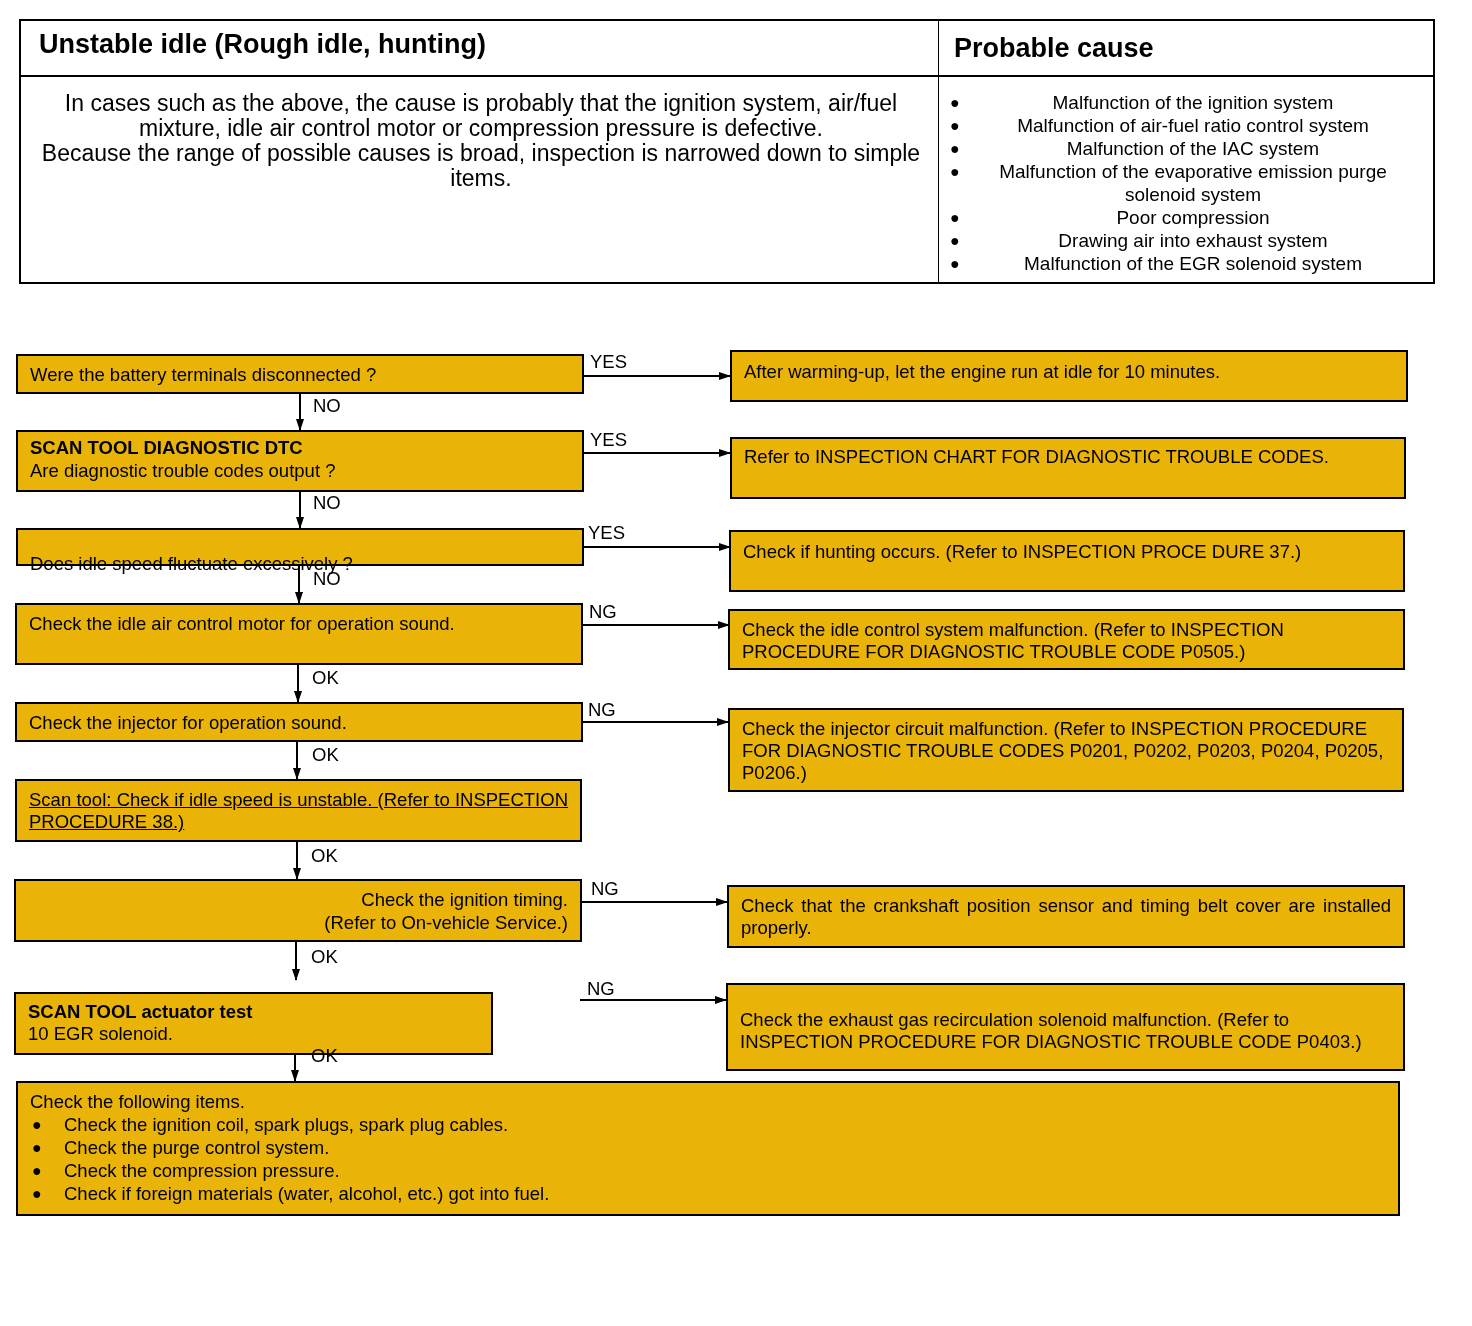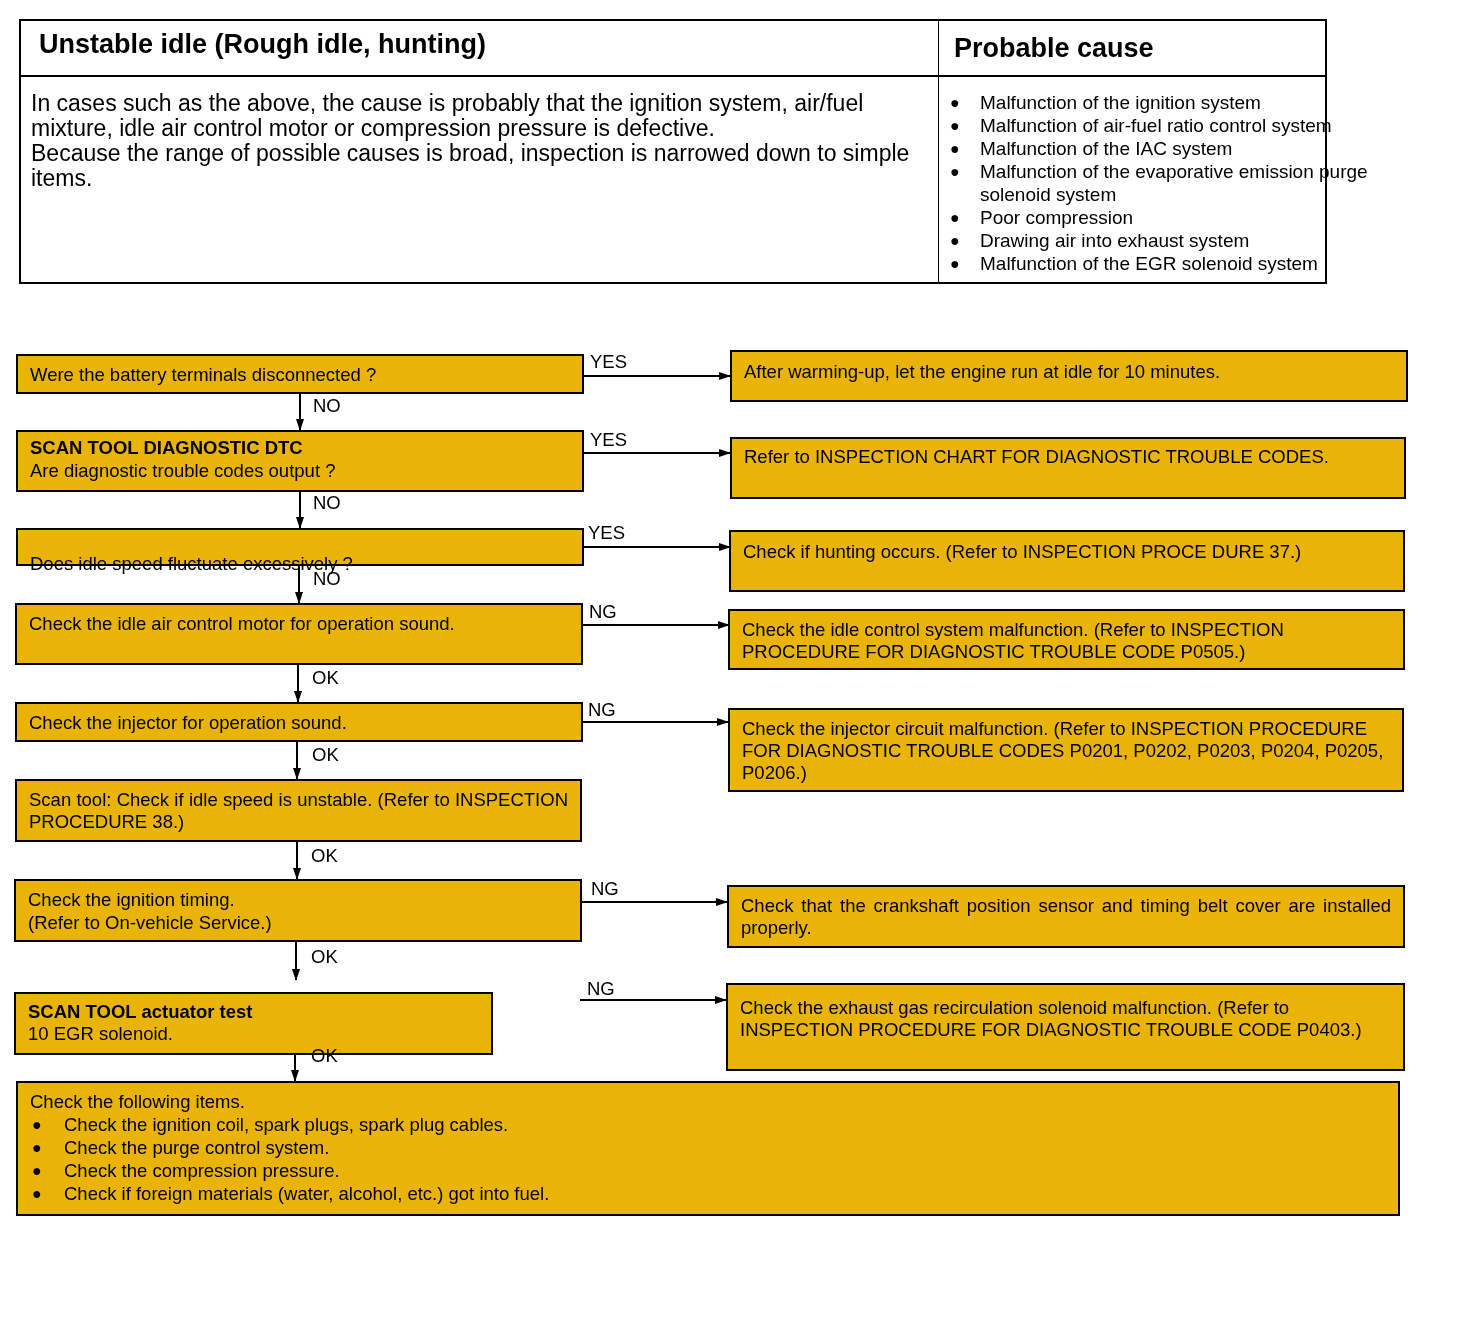--- a/index.html
+++ b/index.html
@@ -6,8 +6,8 @@
   body { width:1472px; height:1326px; position:relative; overflow:hidden;
          font-family:"Liberation Sans", sans-serif; color:#000; }
   
-  .hdr-table { position:absolute; left:19px; top:19px; width:1308px; height:265px;
-               border:2px solid #000; box-sizing:border-box; }
+  .hdr-table { position:absolute; left:19px; top:19px; width:1416px; height:265px;
+               border:2px solid #000; box-sizing:border-box;text-align:center; }
   .hdr-vline { position:absolute; left:917px; top:0; width:1px; height:100%; background:#000; }
   .hdr-hline { position:absolute; left:0; top:54px; width:100%; height:2px; background:#000; }
   .hdr-title { position:absolute; left:18px; top:8px; font-size:27px; font-weight:bold; letter-spacing:0px; }

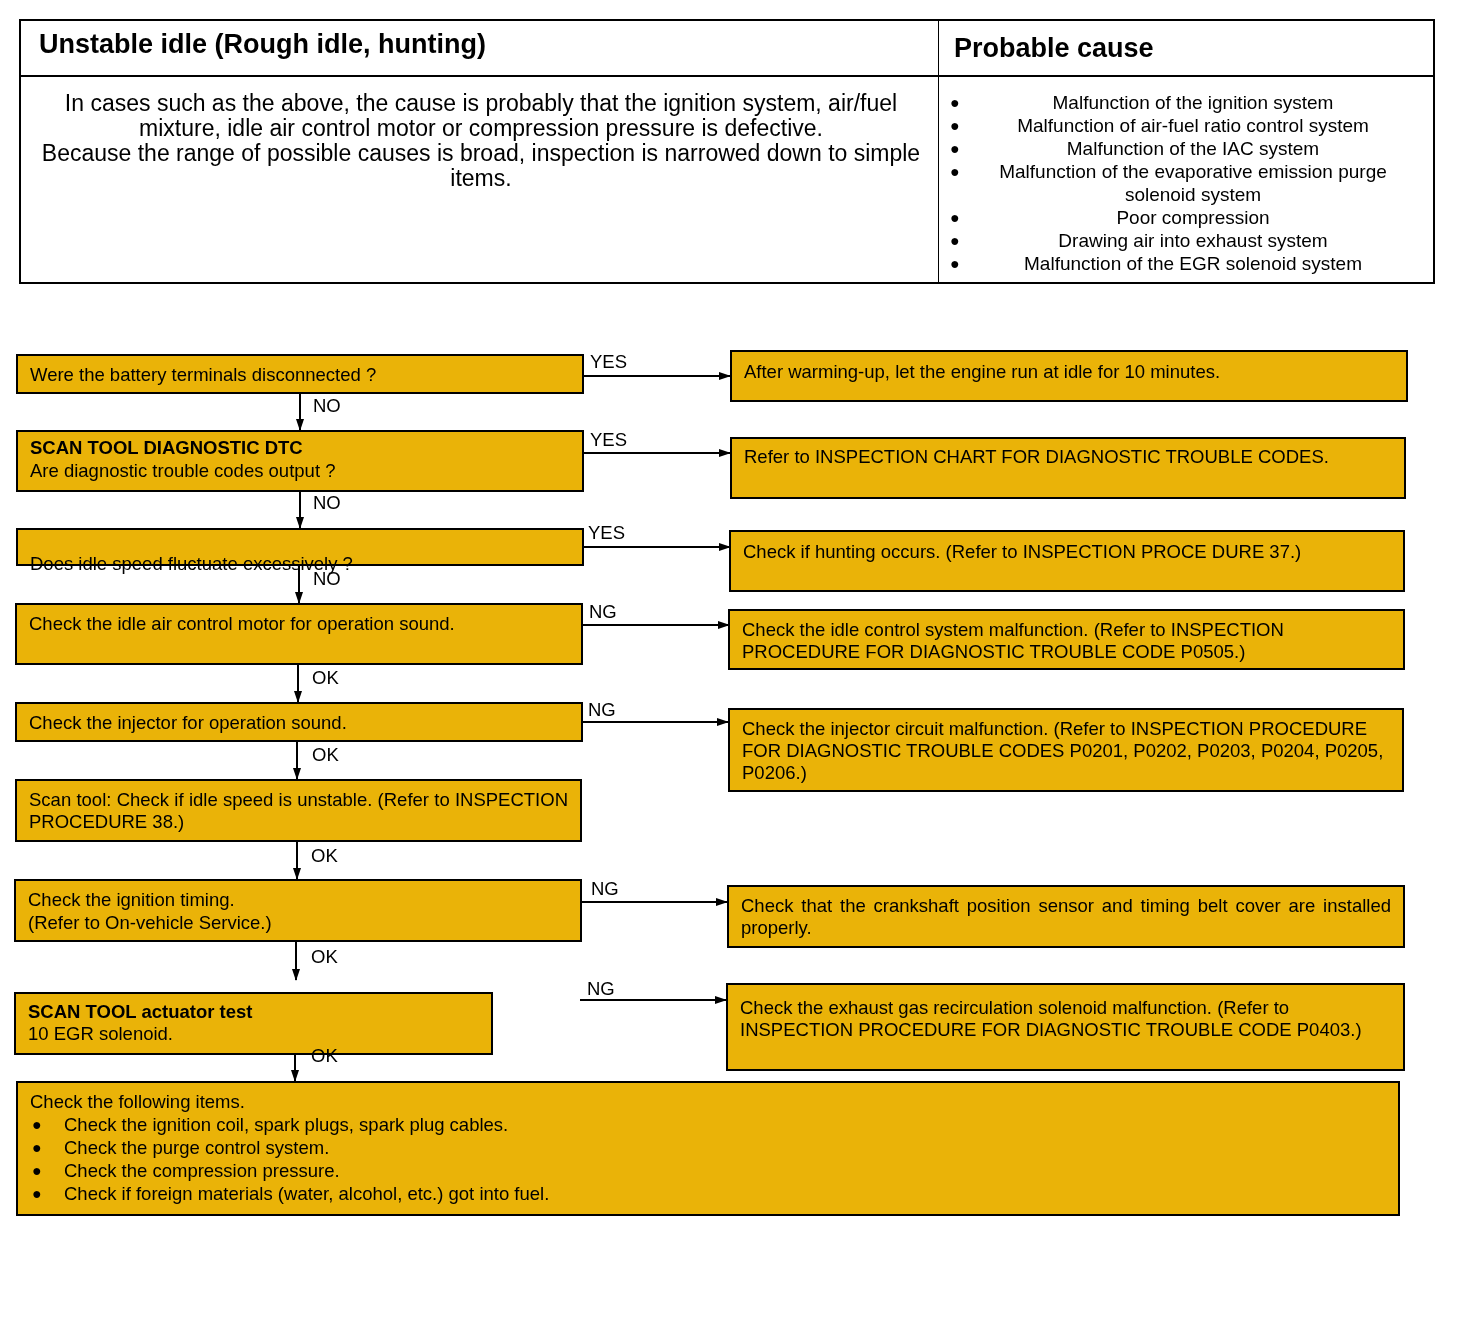--- a/index.html
+++ b/index.html
@@ -124,7 +124,7 @@
   <span class="line">Check the injector circuit malfunction. (Refer to INSPECTION PROCEDURE FOR DIAGNOSTIC TROUBLE CODES P0201, P0202, P0203, P0204, P0205, P0206.)</span>
 </div>
 
-<div class="box" style="left:15px;top:779px;width:567px;height:63px;padding-top:8px;text-align:justify;line-height:22px;">
+<div class="box" style="left:15px;top:779px;width:567px;height:63px;padding-top:8px;text-align:justify;line-height:22px;text-decoration:underline;">
   <span class="line">Scan tool: Check if idle speed is unstable. (Refer to INSPECTION PROCEDURE 38.)</span>
 </div>
 <div class="label" style="left:311px;top:846px;">OK</div>

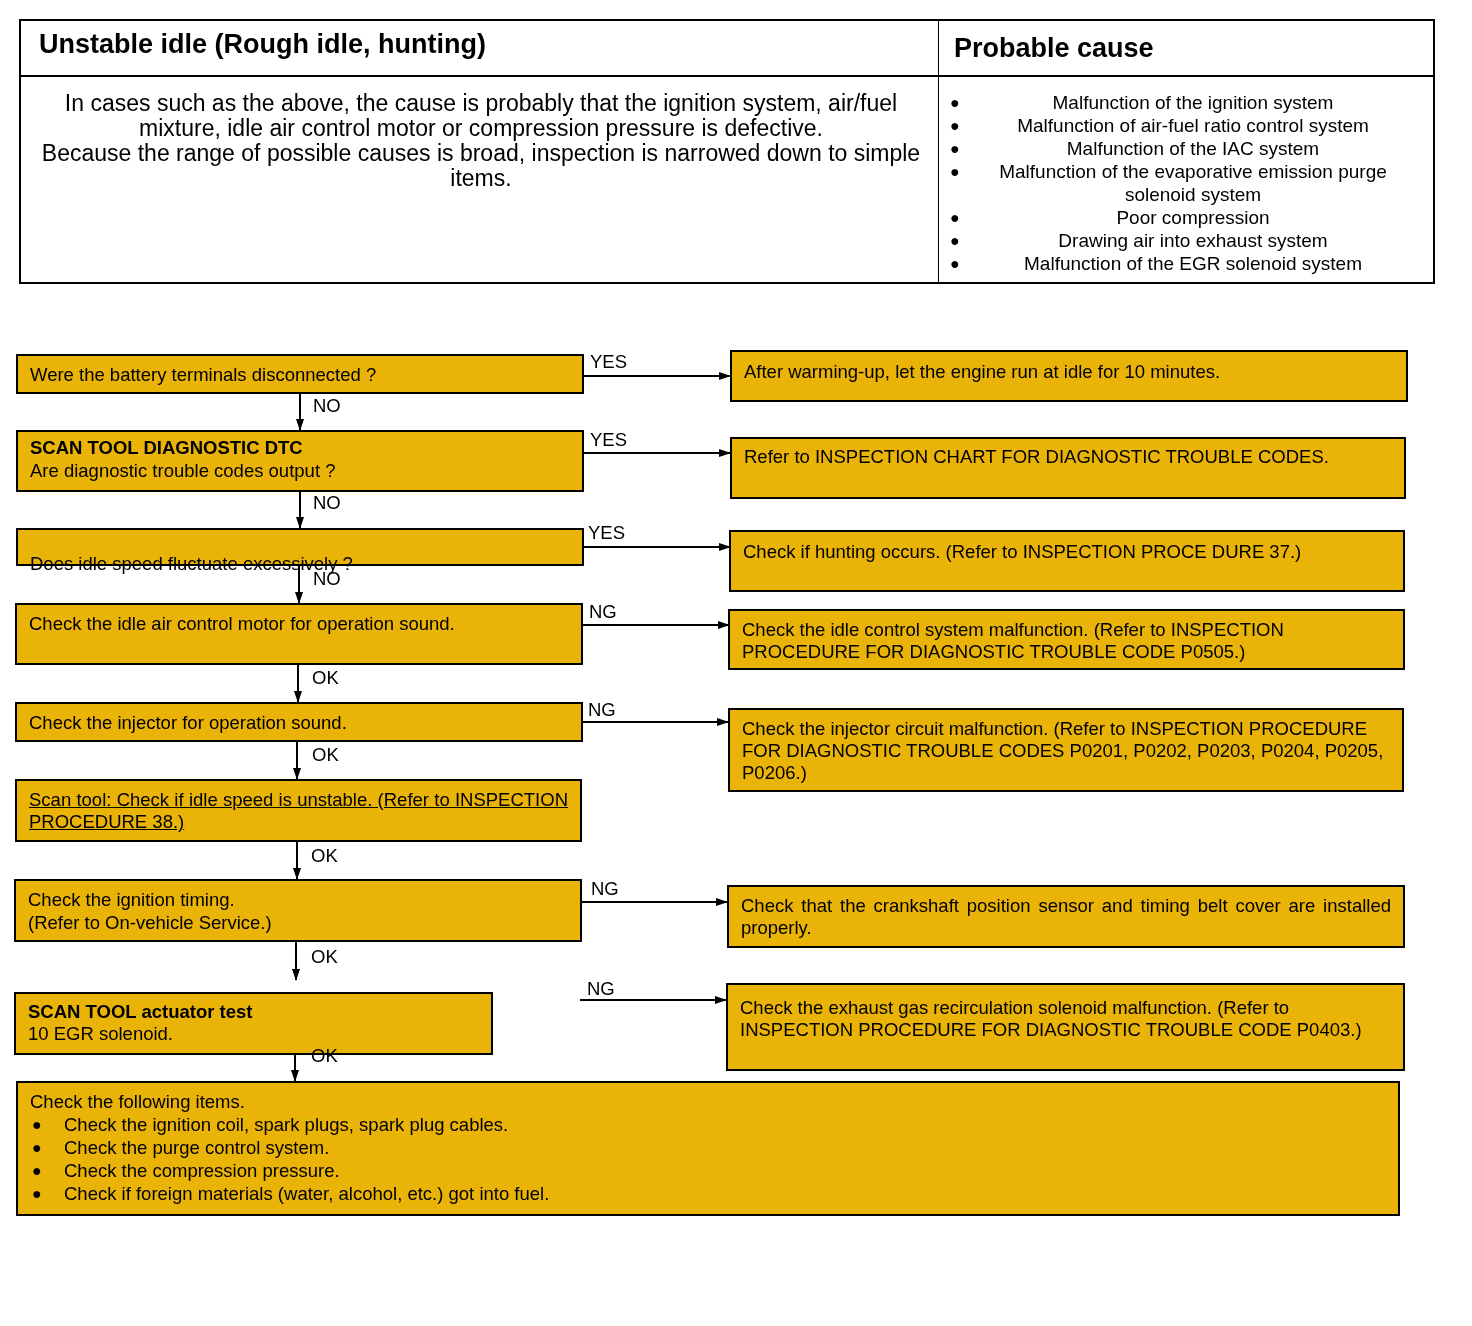--- a/index.html
+++ b/index.html
@@ -129,7 +129,7 @@
 </div>
 <div class="label" style="left:311px;top:846px;">OK</div>
 
-<div class="box" style="left:14px;top:879px;width:568px;height:63px;padding-top:7px;">
+<div class="box" style="left:14px;top:879px;width:568px;height:63px;padding-top:7px;text-align:right;">
   <span class="line">Check the ignition timing.</span>
   <span class="line">(Refer to On-vehicle Service.)</span>
 </div>

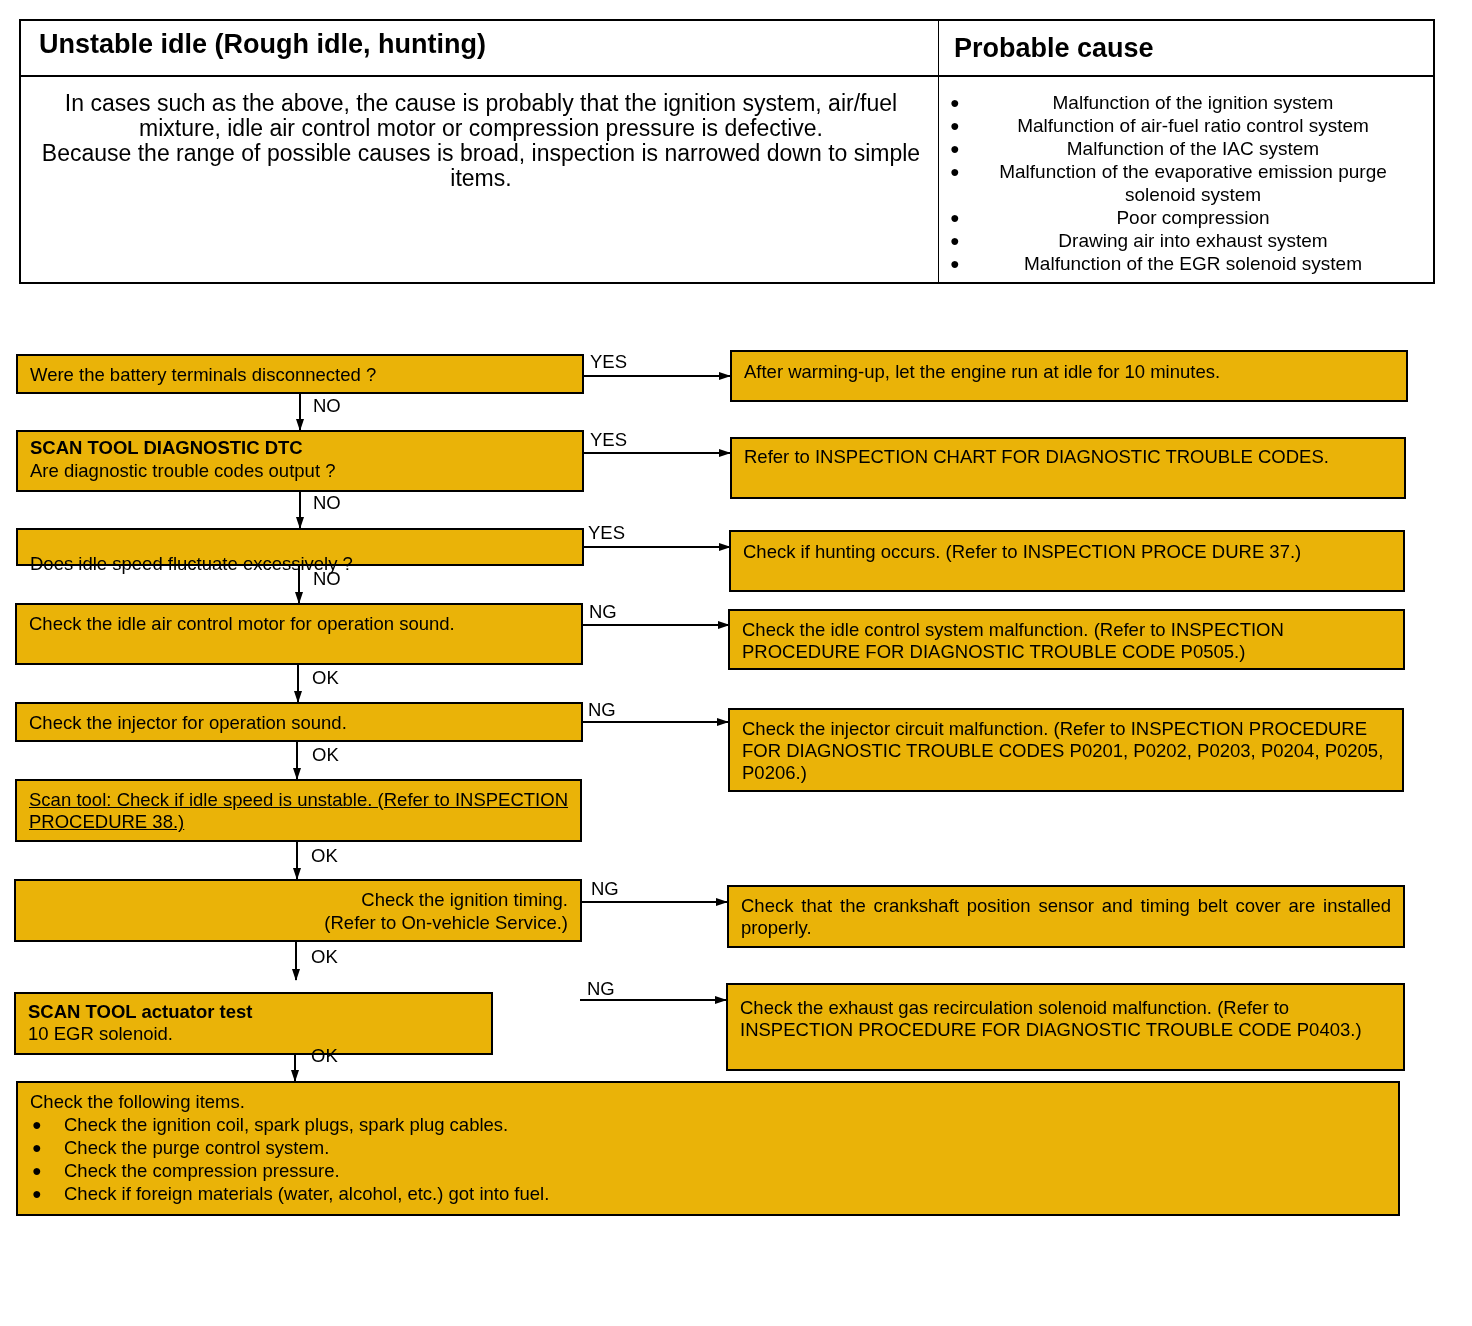--- a/index.html
+++ b/index.html
@@ -145,7 +145,7 @@
 </div>
 <div class="label" style="left:587px;top:979px;">NG</div>
 <div class="label" style="left:311px;top:1046px;">OK</div>
-<div class="box" style="left:726px;top:983px;width:679px;height:88px;padding-top:12px;line-height:22px;">
+<div class="box" style="left:726px;top:983px;width:679px;height:88px;padding-top:24px;line-height:22px;">
   <span class="line">Check the exhaust gas recirculation solenoid malfunction. (Refer to INSPECTION PROCEDURE FOR DIAGNOSTIC TROUBLE CODE P0403.)</span>
 </div>
 

